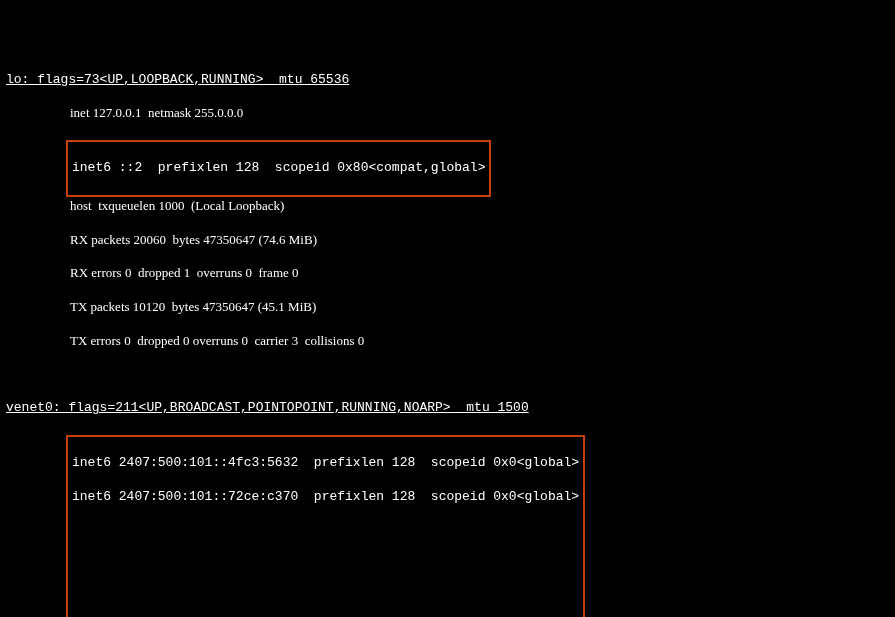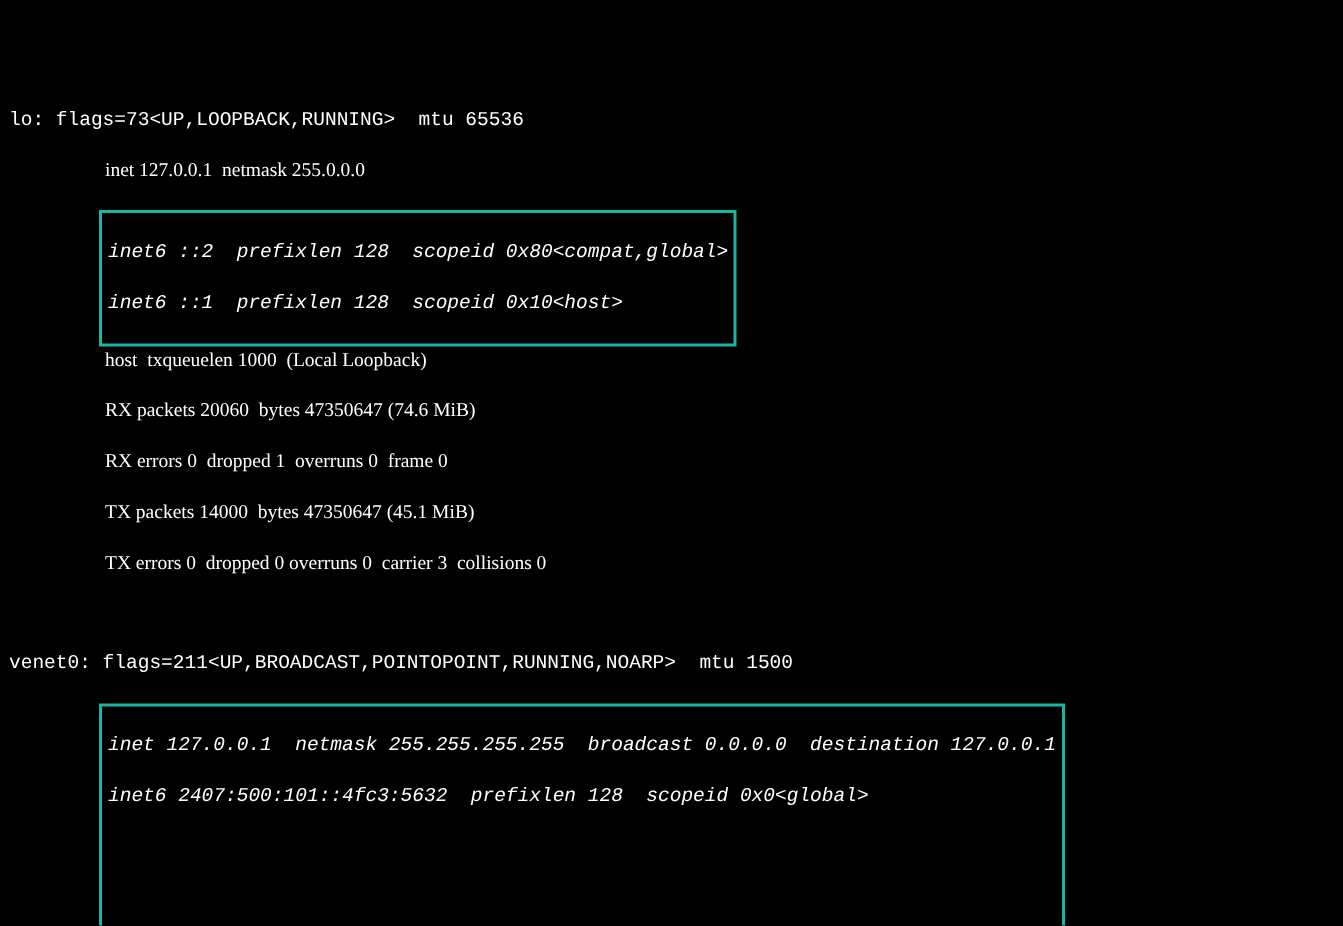--- a/index.html
+++ b/index.html
@@ -24,7 +24,7 @@
       font-style: italic;
     }
     .indent { padding-left: 64px; display: block; font-family: Liberation Serif, serif; }
-    .indent0 { padding-left: 0; display: block; }
+    .indent0 { padding-left: 0; display: block; text-decoration: underline; }
   </style>
 </head>
 <body>

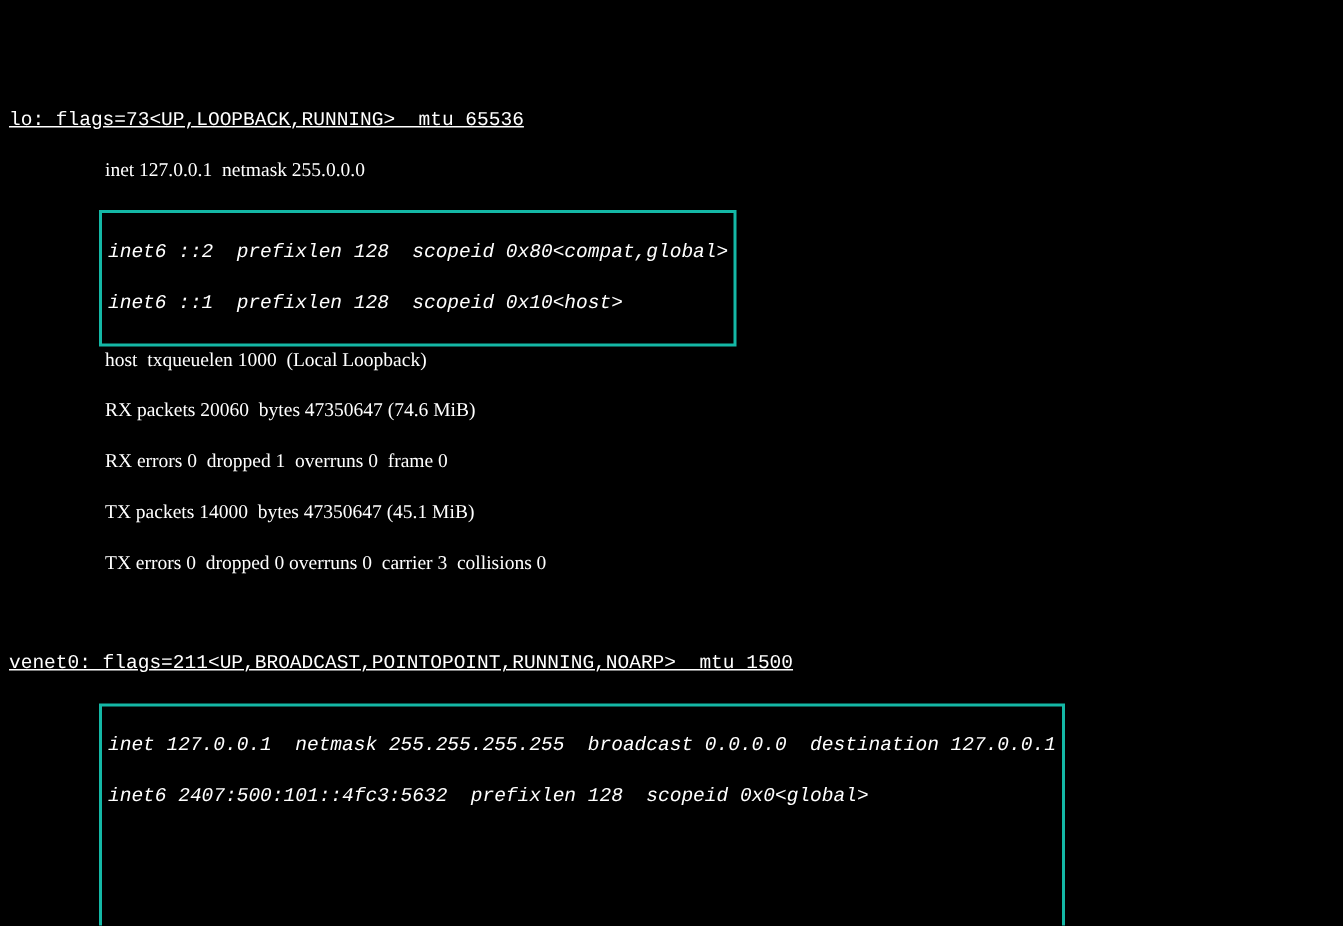--- a/index.html
+++ b/index.html
@@ -17,11 +17,10 @@
     }
     .line { display: block; }
     .highlight-box {
-      border: 2px solid #14b8a6;
+      border: 2px solid #c2410c;
       display: inline-block;
       padding: 1px 4px;
       margin: 1px 0;
-      font-style: italic;
     }
     .indent { padding-left: 64px; display: block; font-family: Liberation Serif, serif; }
     .indent0 { padding-left: 0; display: block; text-decoration: underline; }

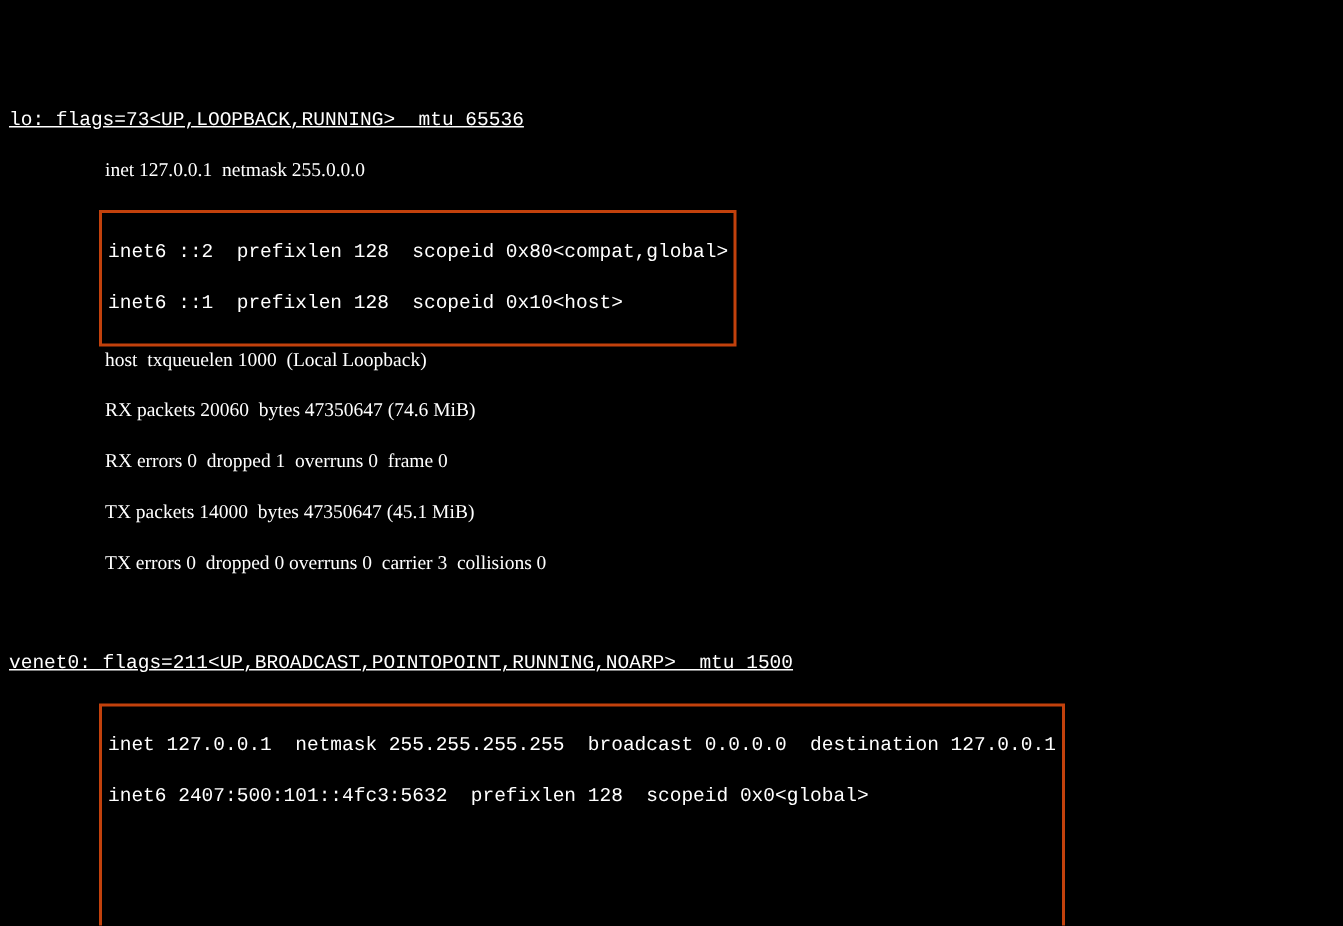--- a/index.html
+++ b/index.html
@@ -34,7 +34,6 @@
 <span class="line indent">inet 127.0.0.1  netmask 255.0.0.0</span>
 <div class="highlight-box" style="margin-left:60px">
 <span class="line">inet6 ::2  prefixlen 128  scopeid 0x80&lt;compat,global&gt;</span>
-<span class="line">inet6 ::1  prefixlen 128  scopeid 0x10&lt;host&gt;</span>
 </div>
 <span class="line indent">host  txqueuelen 1000  (Local Loopback)</span>
 <span class="line indent">RX packets 20060  bytes 47350647 (74.6 MiB)</span>

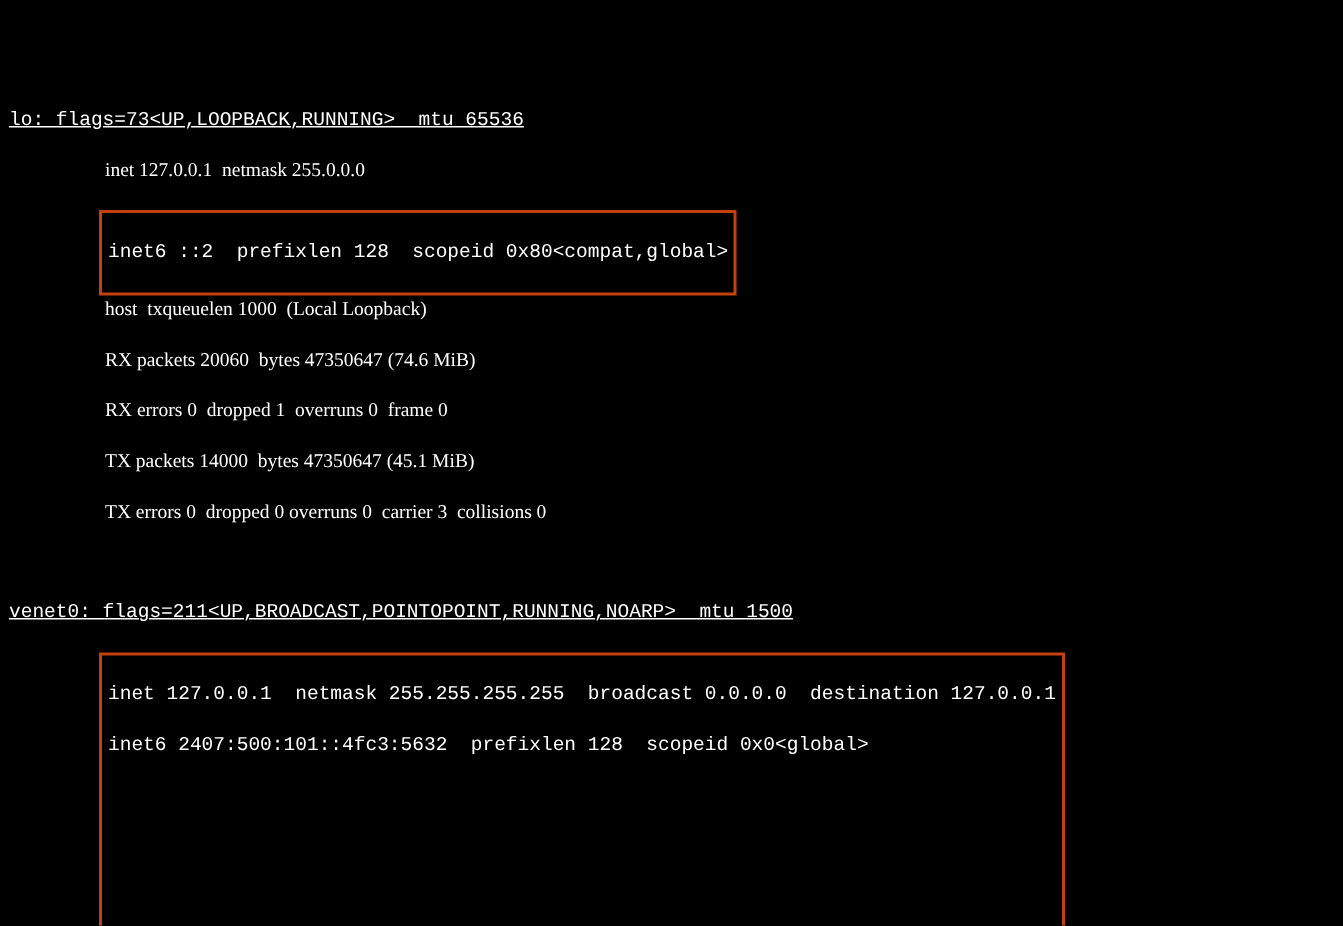--- a/index.html
+++ b/index.html
@@ -38,7 +38,7 @@
 <span class="line indent">host  txqueuelen 1000  (Local Loopback)</span>
 <span class="line indent">RX packets 20060  bytes 47350647 (74.6 MiB)</span>
 <span class="line indent">RX errors 0  dropped 1  overruns 0  frame 0</span>
-<span class="line indent">TX packets 14000  bytes 47350647 (45.1 MiB)</span>
+<span class="line indent">TX packets 10120  bytes 47350647 (45.1 MiB)</span>
 <span class="line indent">TX errors 0  dropped 0 overruns 0  carrier 3  collisions 0</span>
 <span class="line">&nbsp;</span>
 <span class="line indent0">venet0: flags=211&lt;UP,BROADCAST,POINTOPOINT,RUNNING,NOARP&gt;  mtu 1500</span>

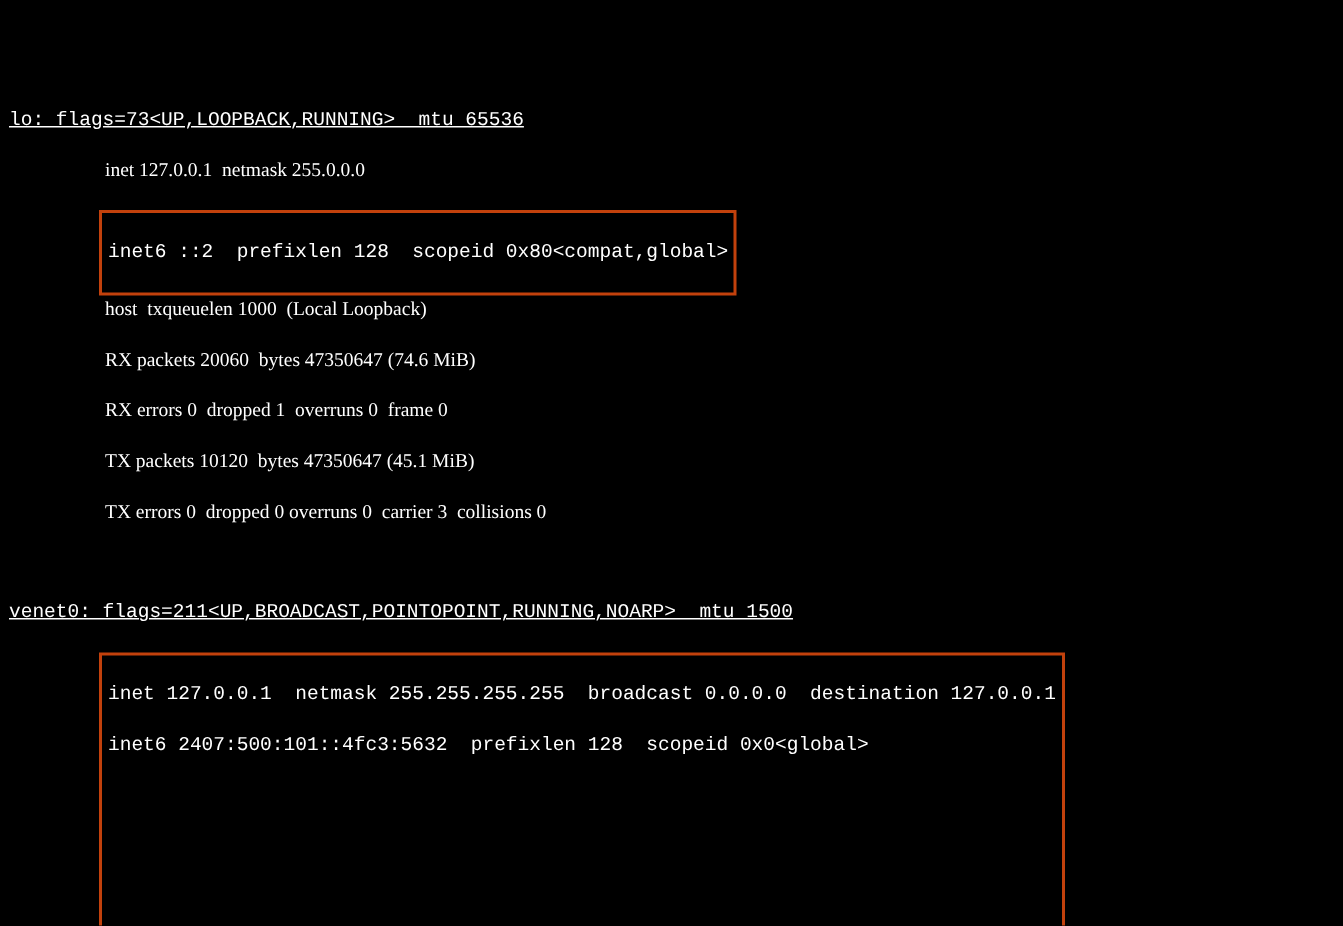--- a/index.html
+++ b/index.html
@@ -43,7 +43,6 @@
 <span class="line">&nbsp;</span>
 <span class="line indent0">venet0: flags=211&lt;UP,BROADCAST,POINTOPOINT,RUNNING,NOARP&gt;  mtu 1500</span>
 <div class="highlight-box" style="margin-left:60px">
-<span class="line">inet 127.0.0.1  netmask 255.255.255.255  broadcast 0.0.0.0  destination 127.0.0.1</span>
 <span class="line">inet6 2407:500:101::4fc3:5632  prefixlen 128  scopeid 0x0&lt;global&gt;</span>
 
 

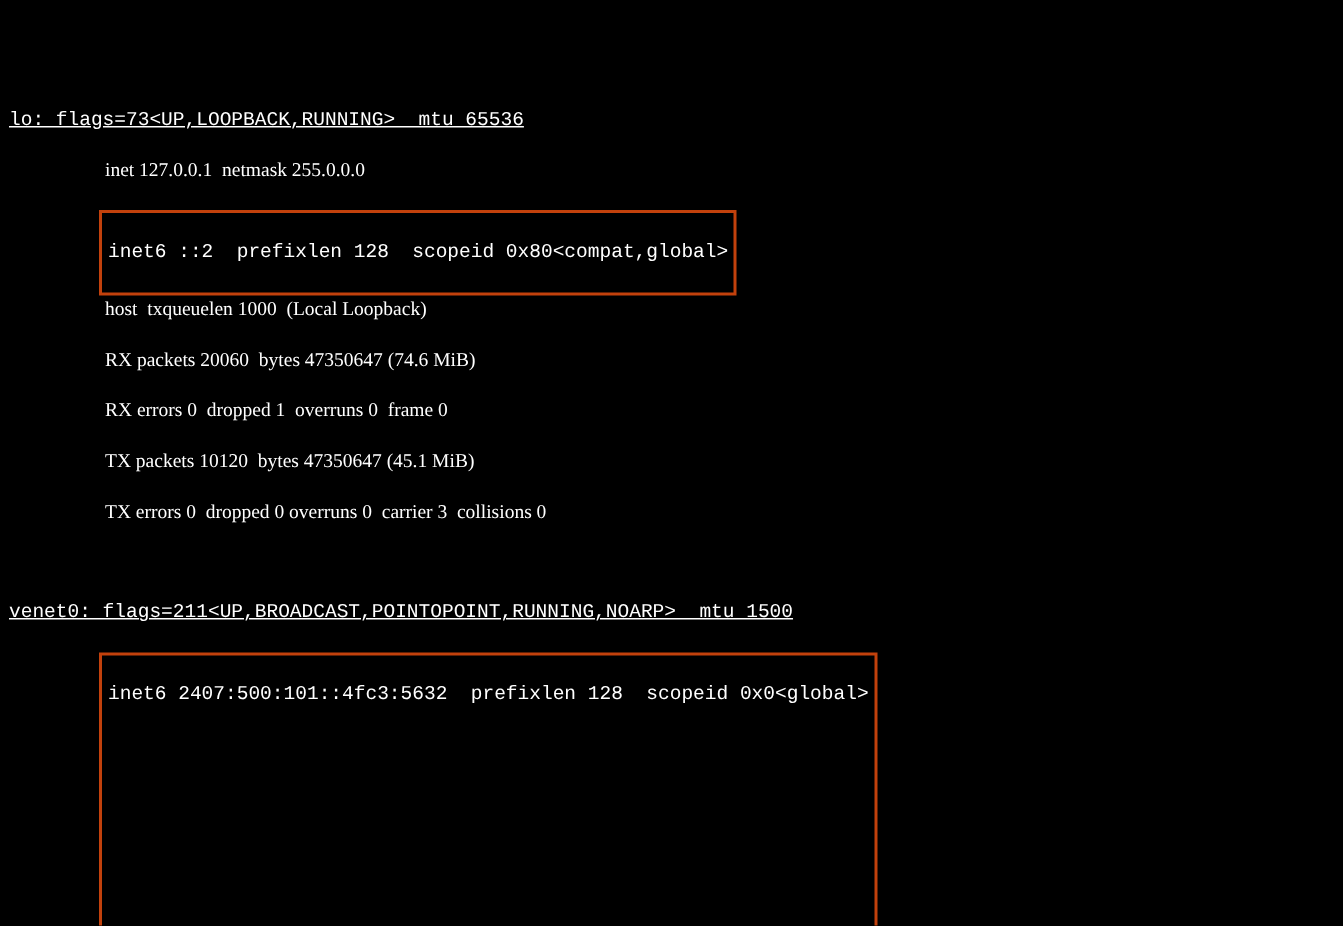--- a/index.html
+++ b/index.html
@@ -44,6 +44,7 @@
 <span class="line indent0">venet0: flags=211&lt;UP,BROADCAST,POINTOPOINT,RUNNING,NOARP&gt;  mtu 1500</span>
 <div class="highlight-box" style="margin-left:60px">
 <span class="line">inet6 2407:500:101::4fc3:5632  prefixlen 128  scopeid 0x0&lt;global&gt;</span>
+<span class="line">inet6 2407:500:101::72ce:c370  prefixlen 128  scopeid 0x0&lt;global&gt;</span>
 
 
 

